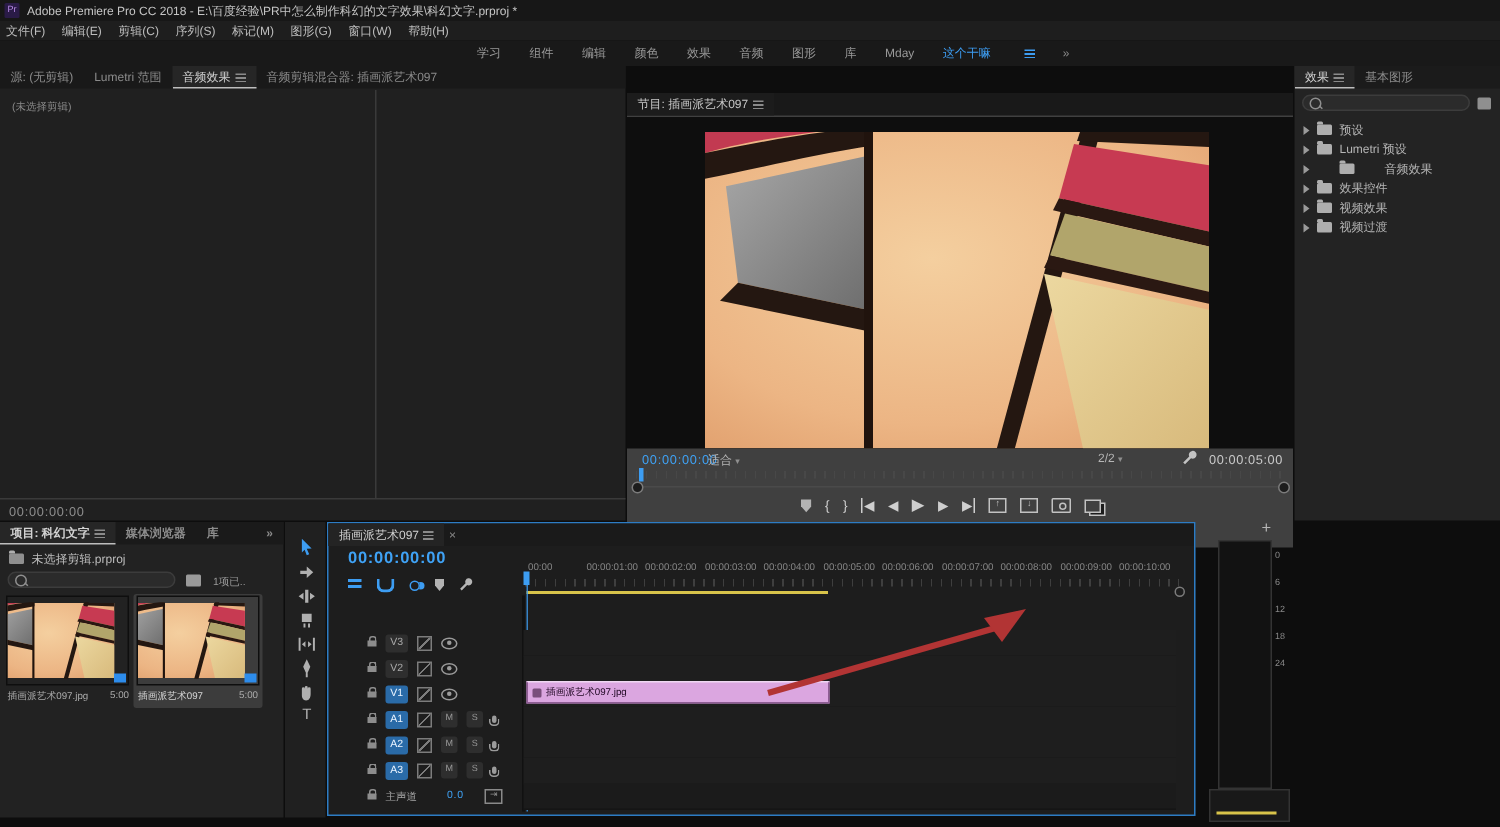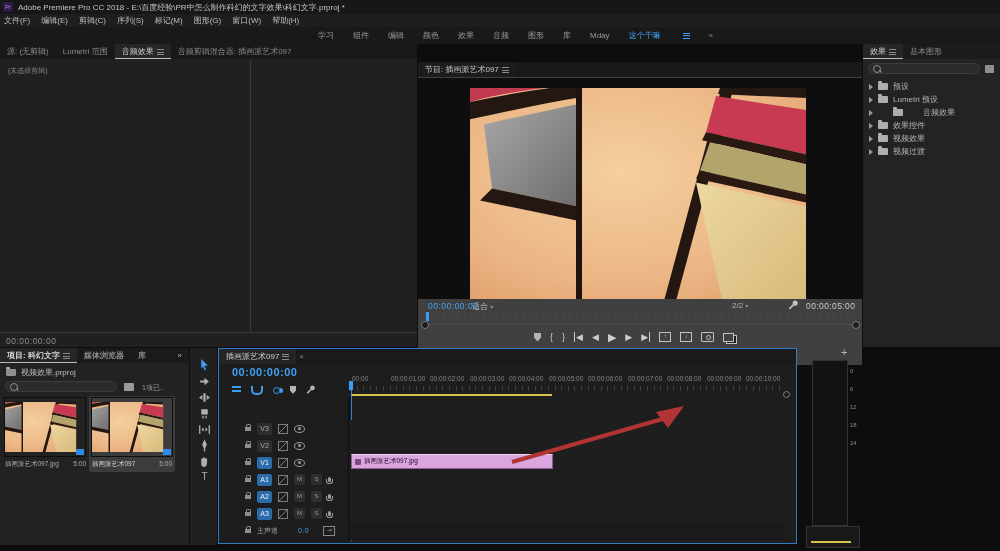--- a/index.html
+++ b/index.html
@@ -230,7 +230,7 @@
     </div>
     <div class="abs" style="left:6px;top:19px;display:flex;align-items:center;gap:5px;">
       <span class="folder" style="background:#8f8f8f;"></span>
-      <span class="small" style="color:#bdbdbd;">视频效果.prproj</span>
+      <span class="small" style="color:#bdbdbd;">未选择剪辑.prproj</span>
     </div>
     <div class="searchbox" style="left:5px;top:33px;width:112px;">
       <span class="mag"></span>

